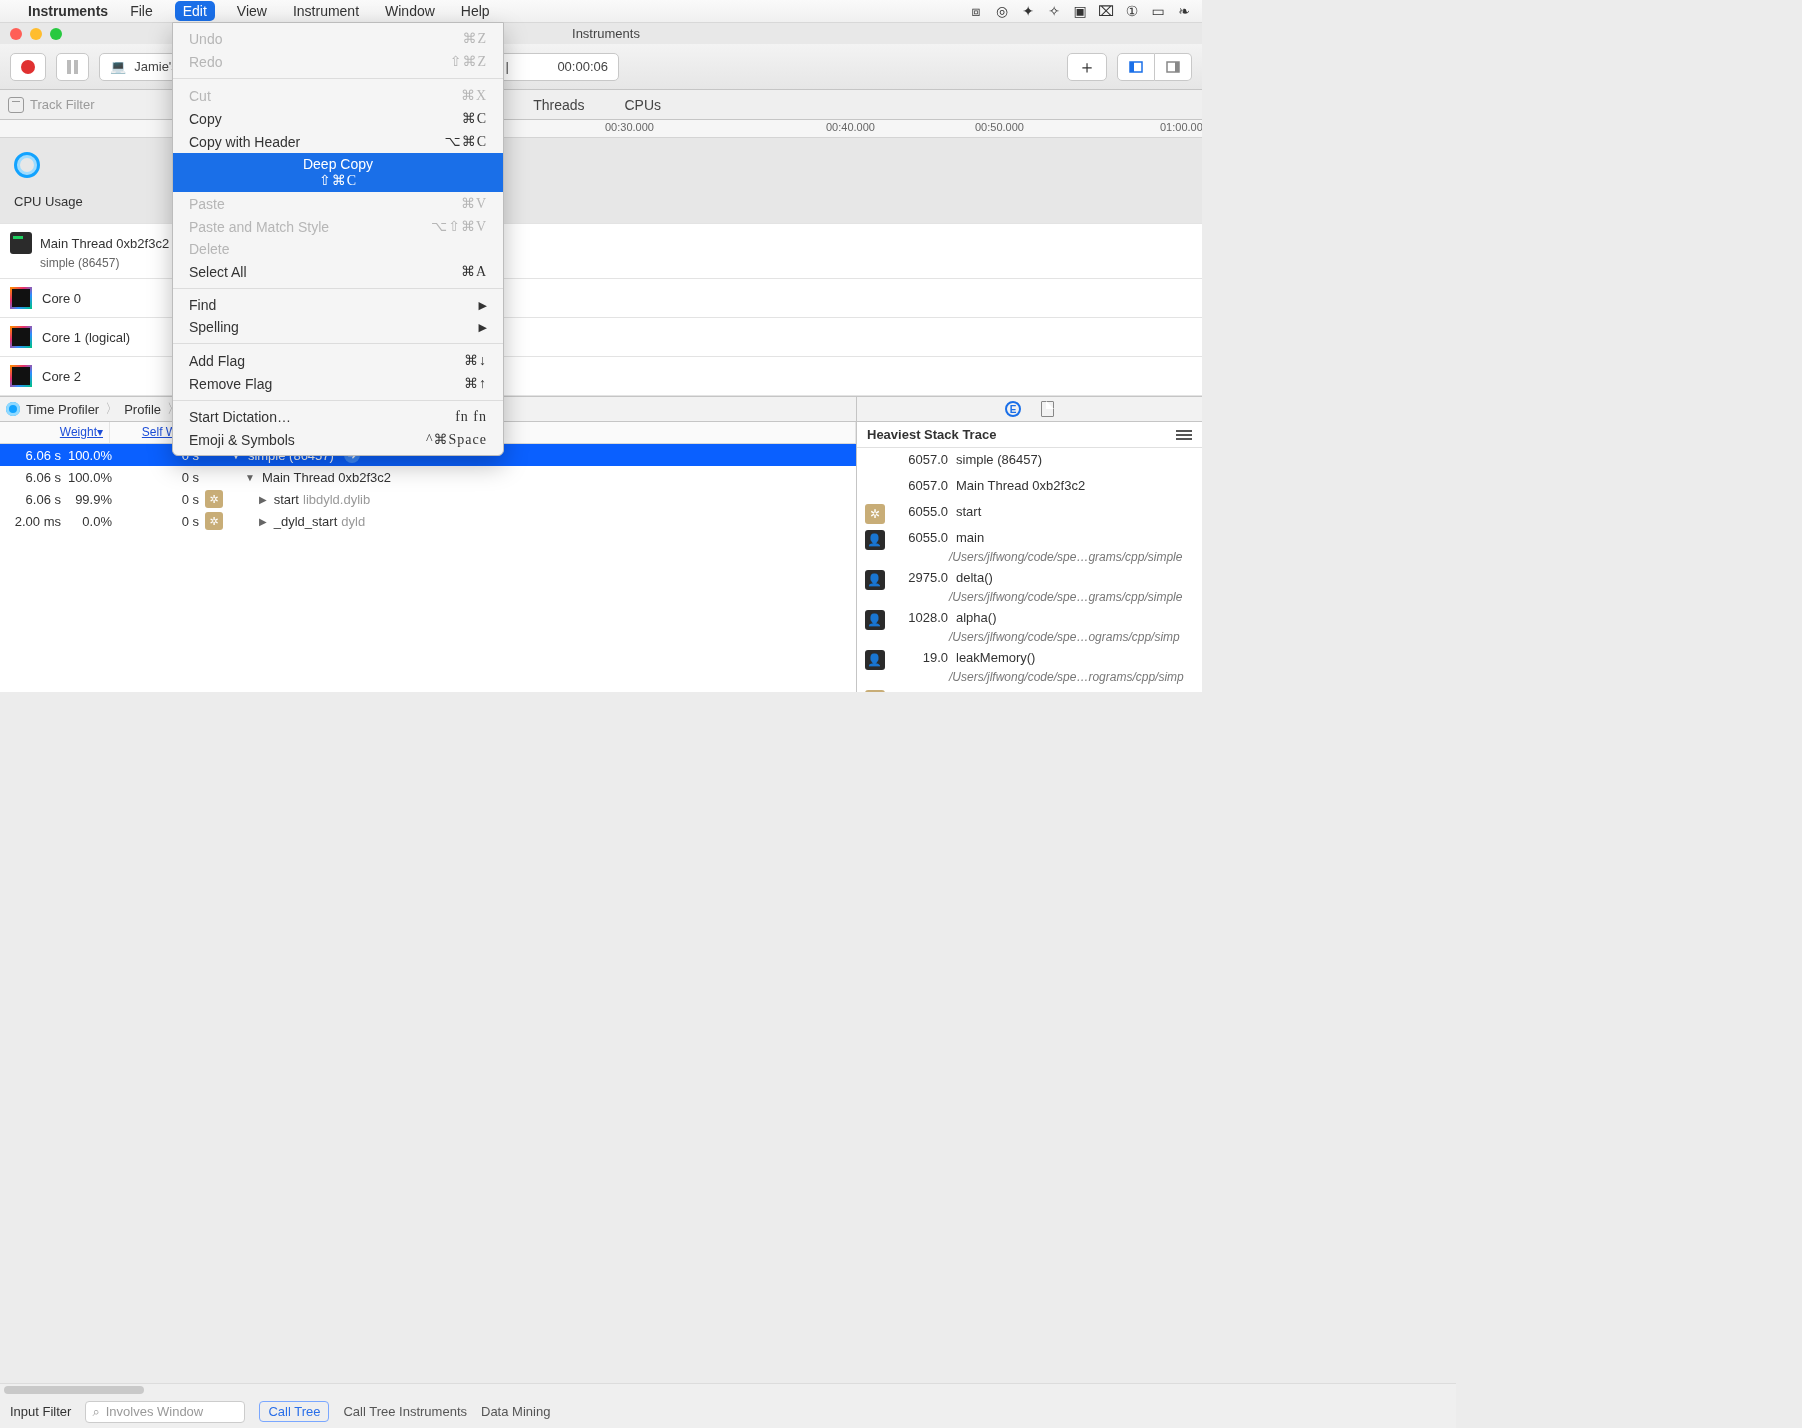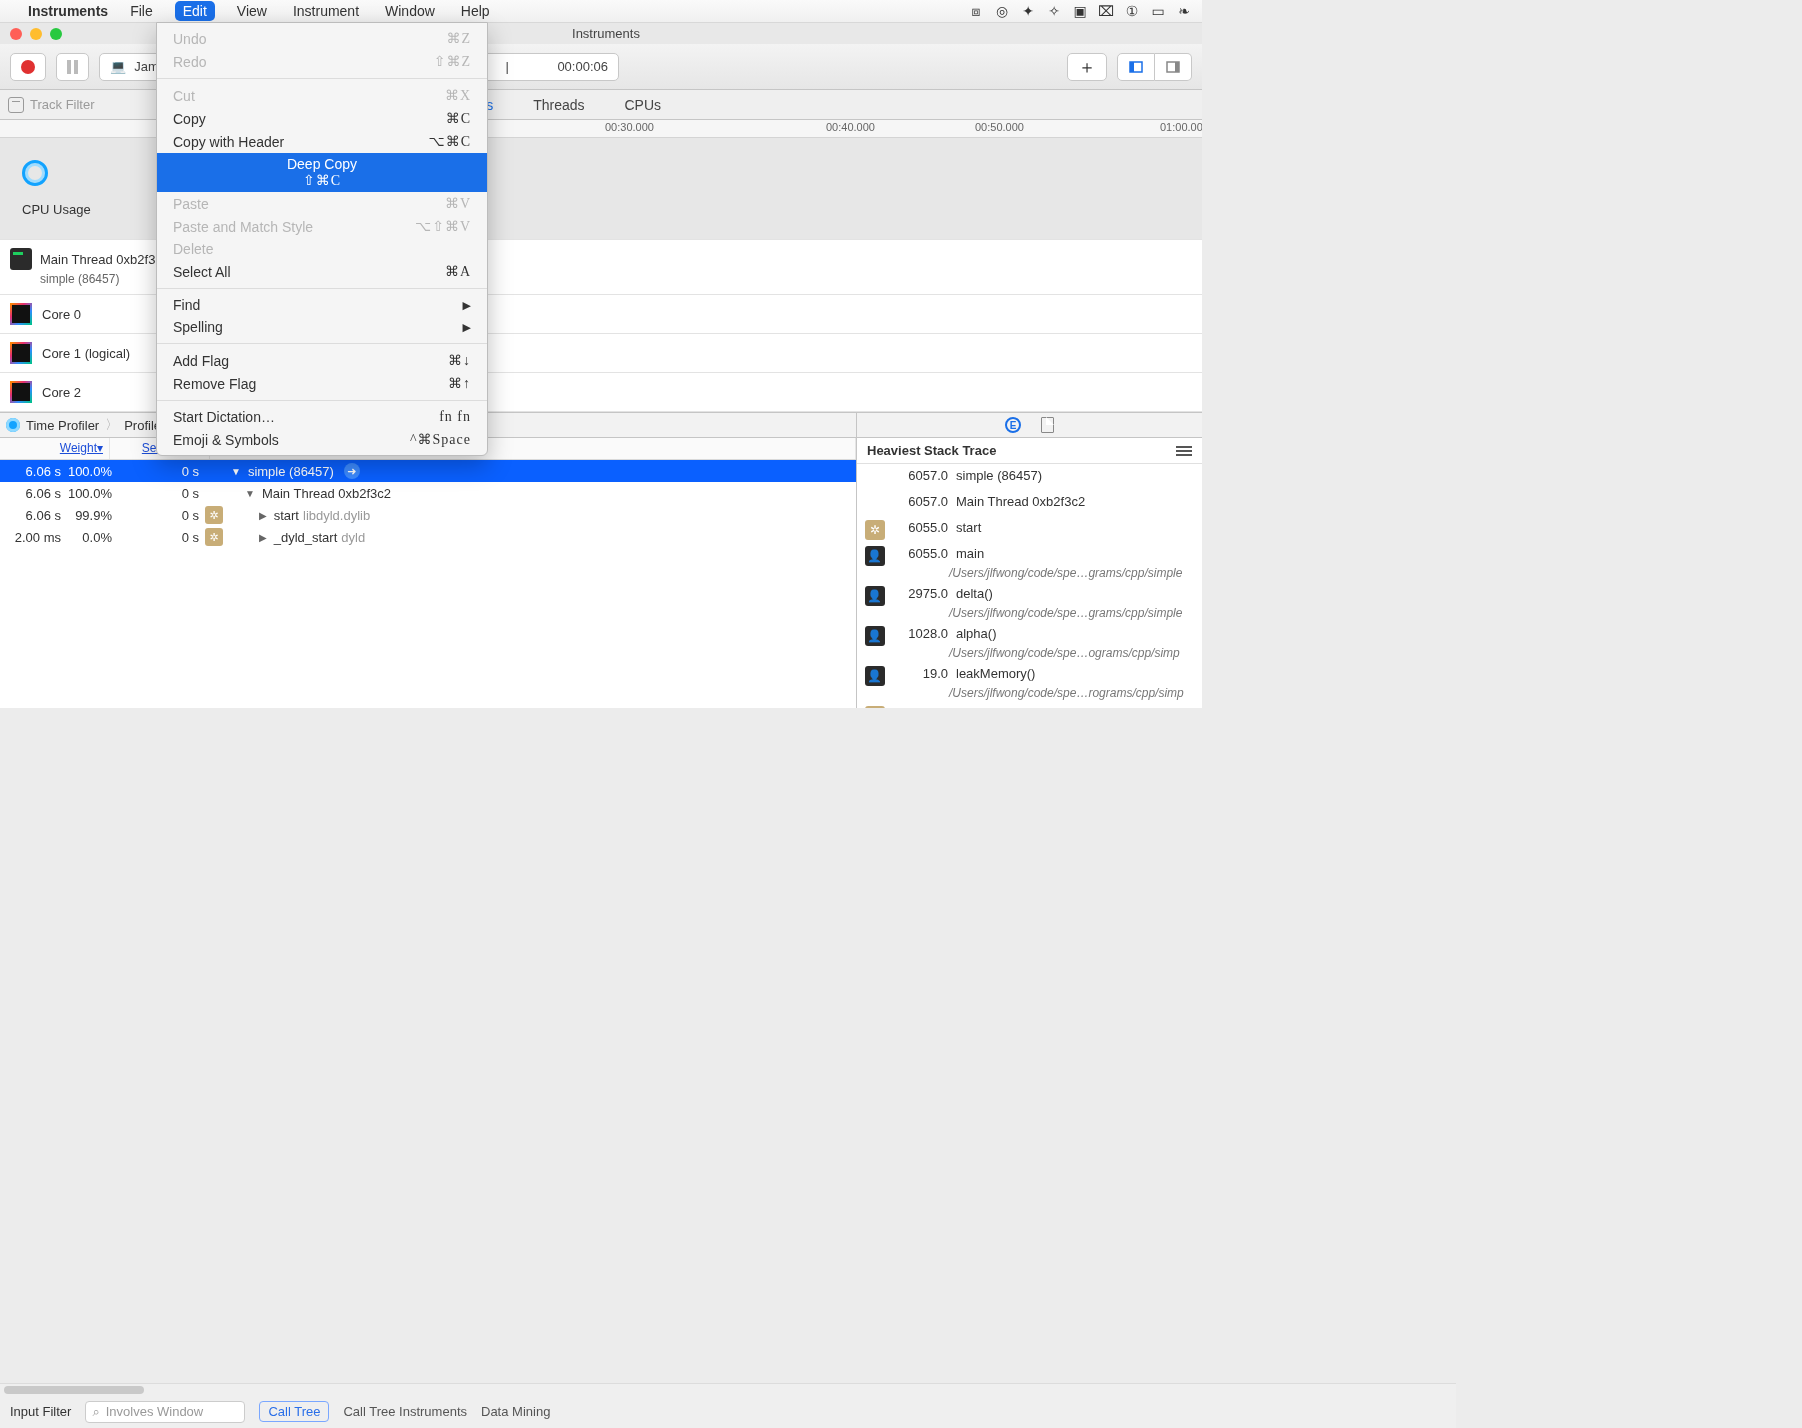--- a/index.html
+++ b/index.html
@@ -122,7 +122,7 @@
 .footer .scroll .thumb{ position:absolute; left:4px; top:2px; height:8px; width:140px; background:#c9c9c9; border-radius:4px;}
 
 
-.menu-dropdown{ position:absolute; left:156px; top:22px; width:332px; background:#f5f5f5; border:1px solid #bcbcbc; border-radius:0 0 6px 6px; box-shadow: 0 10px 25px rgba(0,0,0,.25); padding: 4px 0; z-index:1000; font-size:14px;}
+.menu-dropdown{ position:absolute; left:172px; top:22px; width:332px; background:#f5f5f5; border:1px solid #bcbcbc; border-radius:0 0 6px 6px; box-shadow: 0 10px 25px rgba(0,0,0,.25); padding: 4px 0; z-index:1000; font-size:14px;}
 .menu-dropdown .mi{ display:flex; align-items:center; padding: 3px 16px; color:#333; justify-content:space-between;}
 .menu-dropdown .mi.disabled{ color:#b6b6b6;}
 .menu-dropdown .mi.selected{ background:#1a6fe8; color:#fff;flex-direction:column;}

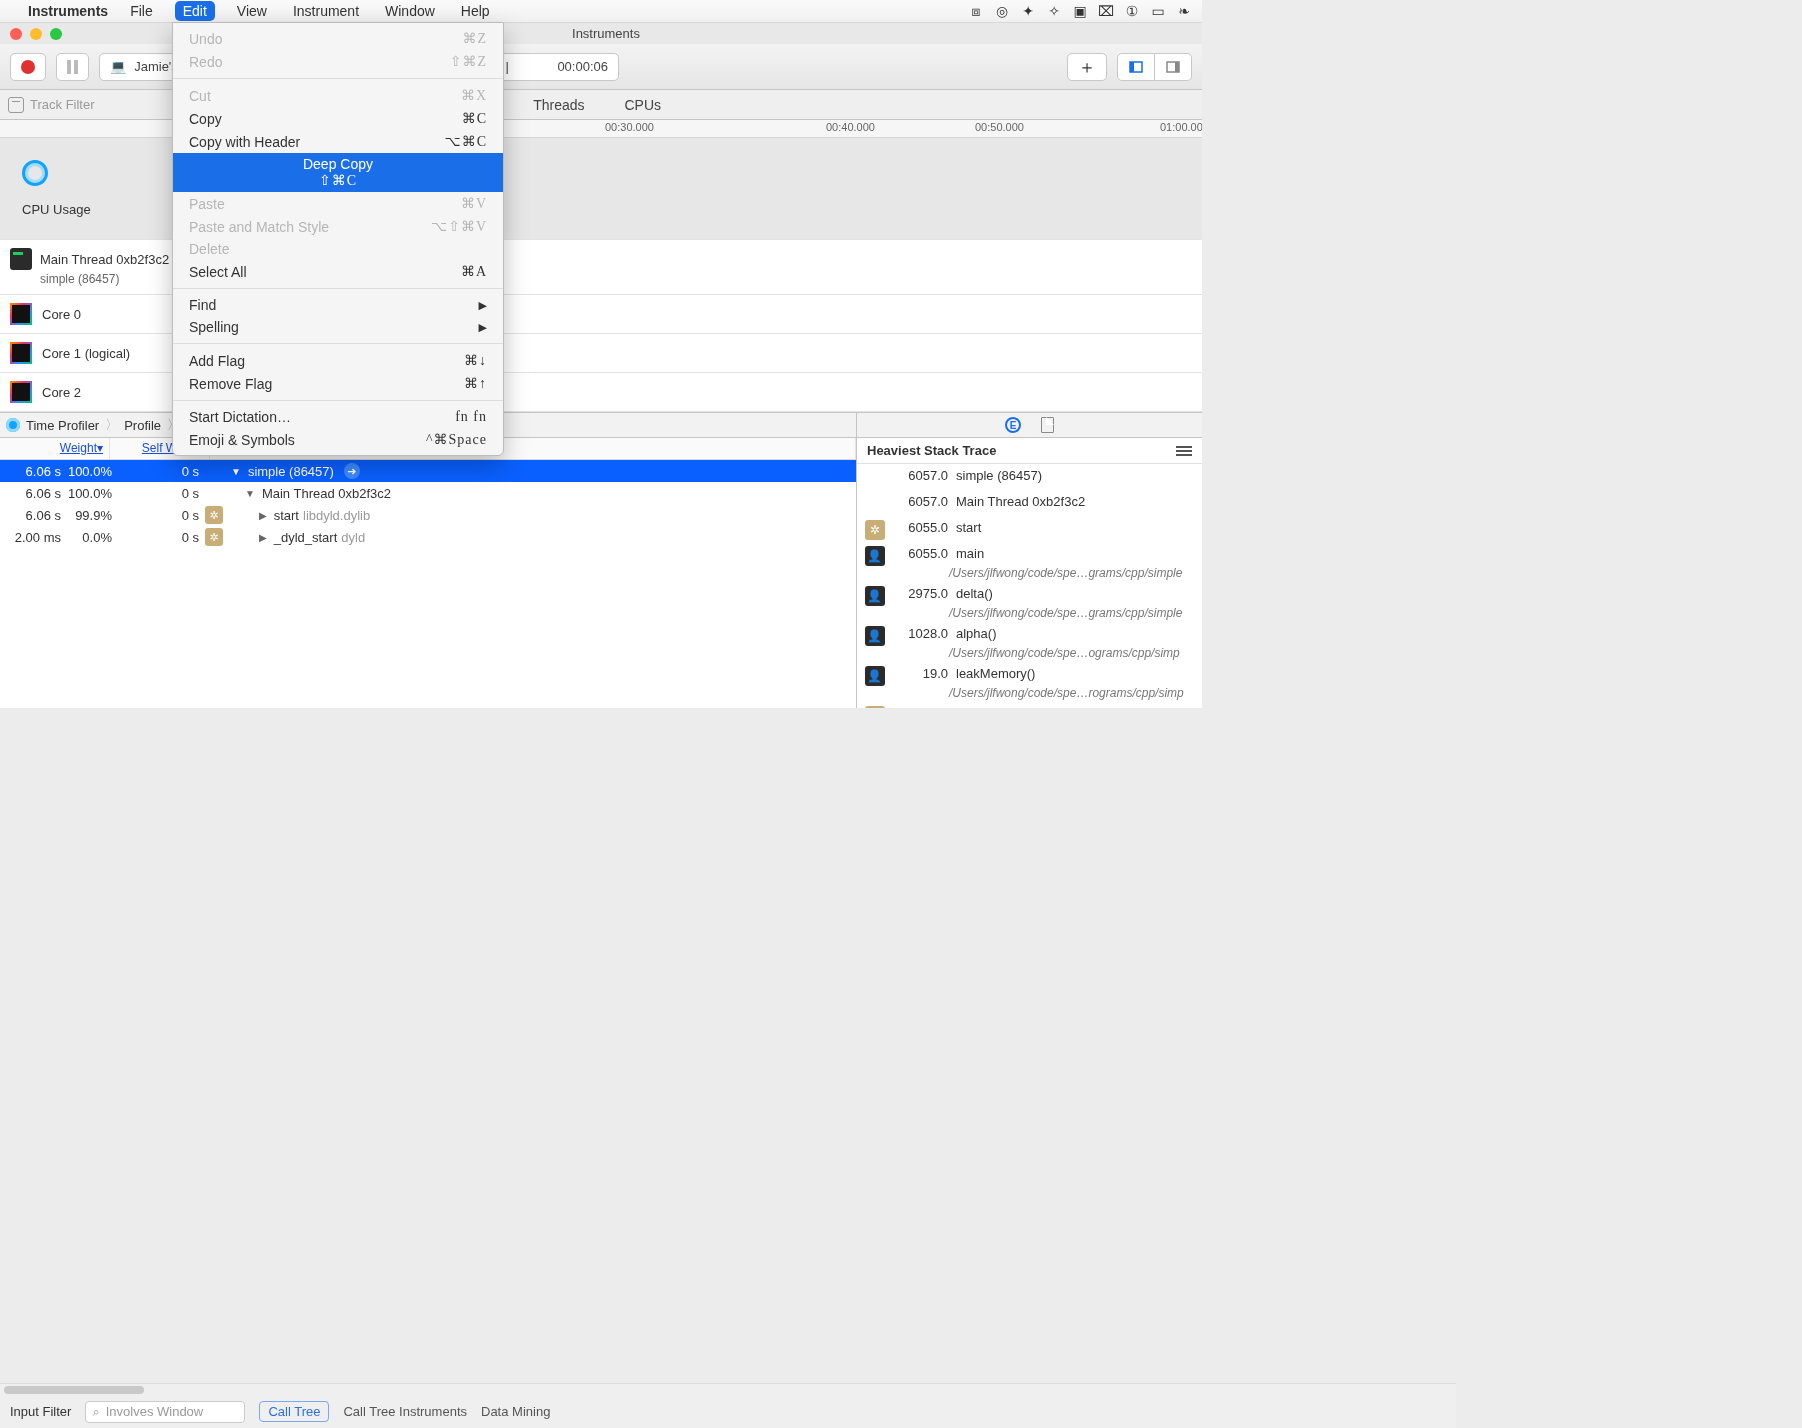--- a/index.html
+++ b/index.html
@@ -54,7 +54,7 @@
 .track-row{ display:flex; border-bottom:1px solid #e3e3e3; }
 .track-label{ width:175px; padding:8px 10px; display:flex; gap:10px; align-items:center; }
 .track-lane{ flex:1; background:#fff; border-left:1px solid #e3e3e3; }
-.cpu-header .track-label{ flex-direction:column; align-items:flex-start; background:#e7e7e7; width:260px; padding:22px; }
+.cpu-header .track-label{ flex-direction:column; align-items:flex-start; background:#e7e7e7; width:260px; padding:14px; }
 .cpu-header{ background:#e7e7e7; }
 .cpu-icon{ width:26px;height:26px;border:3px solid #12a3ff;border-radius:50%; box-shadow: inset 0 0 0 3px #9fdcff;}
 .thread-icon{ width:22px;height:22px; background:#2b2b2b; border-radius:3px; position:relative;}

